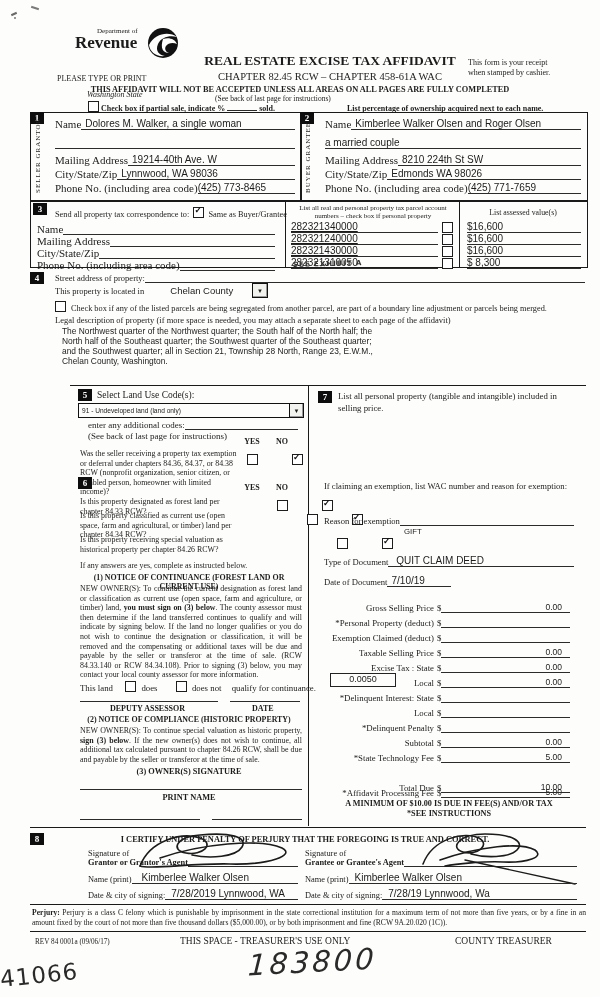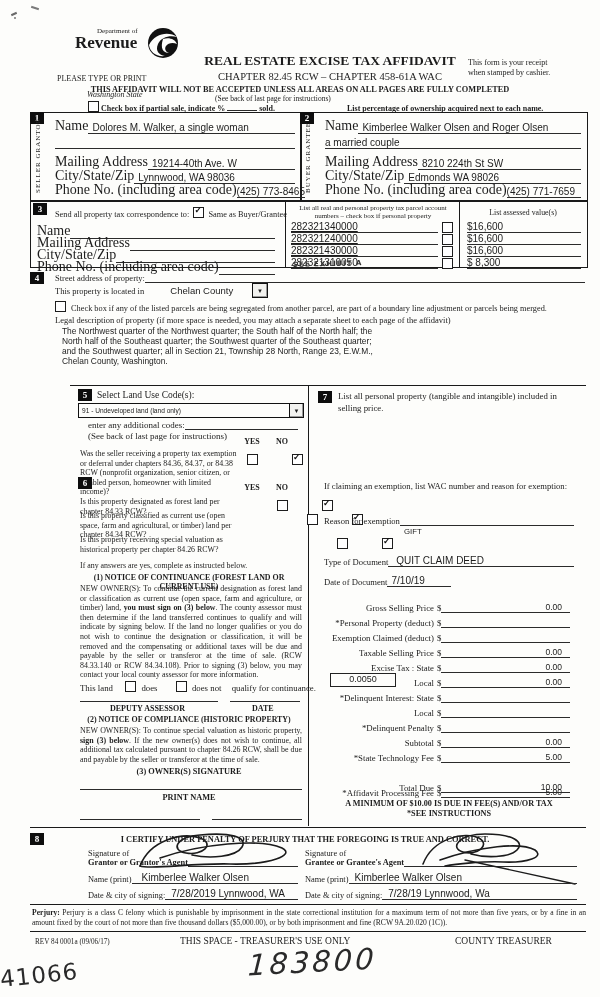--- a/index.html
+++ b/index.html
@@ -13,7 +13,7 @@
   .ctr{text-align:center;}
   .u{border-bottom:1px solid #2b2b2b;}
   .row{display:flex;align-items:flex-end;}
-  .lbl{font-size:14px;white-space:nowrap;flex:0 0 auto;}
+  .lbl{font-size:11px;white-space:nowrap;flex:0 0 auto;}
   .val{font-family:"Liberation Sans",sans-serif;font-size:10px;white-space:nowrap;}
   .fill{flex:1 1 auto;border-bottom:1px solid #2b2b2b;min-height:11px;}
   .secnum{position:absolute;width:14px;height:12px;background:#0d0d0d;color:#fff;

